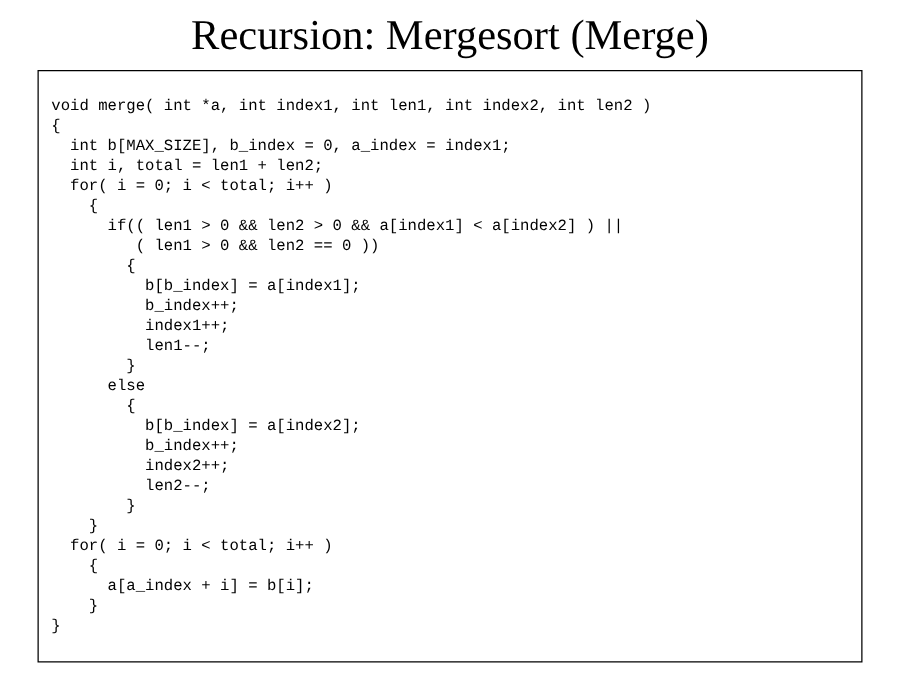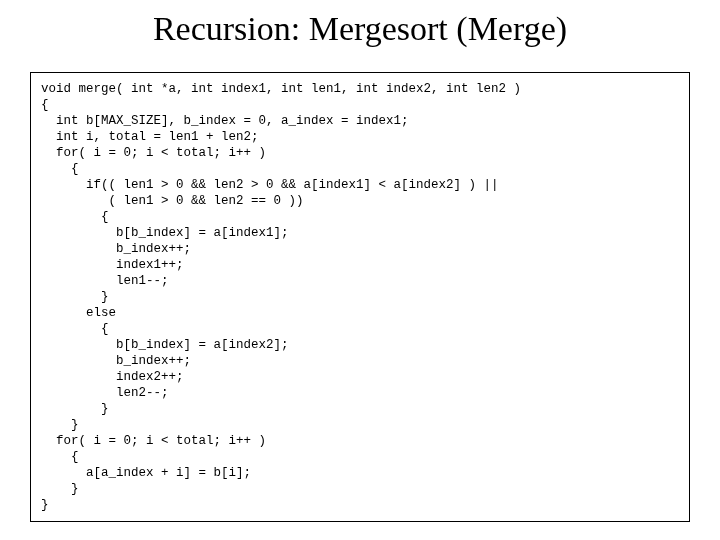--- a/index.html
+++ b/index.html
@@ -4,7 +4,7 @@
 <style>
   html,body{margin:0;padding:0;width:720px;height:540px;background:#fff;font-family:"Times New Roman",serif;overflow:hidden}
   .slide{width:720px;height:540px;position:relative;box-sizing:border-box;padding:10px 30px 20px 30px}
-  .title{font-size:34px;text-align:center;margin:0 0 24px 0;font-weight:normal}
+  .title{font-size:34px;text-align:center;margin:0 0 8px 0;font-weight:normal}
   .codebox{border:1px solid #000;padding:8px 10px;font-family:"Courier New",monospace;font-size:12.5px;line-height:1.28;white-space:pre}
 </style>
 </head>

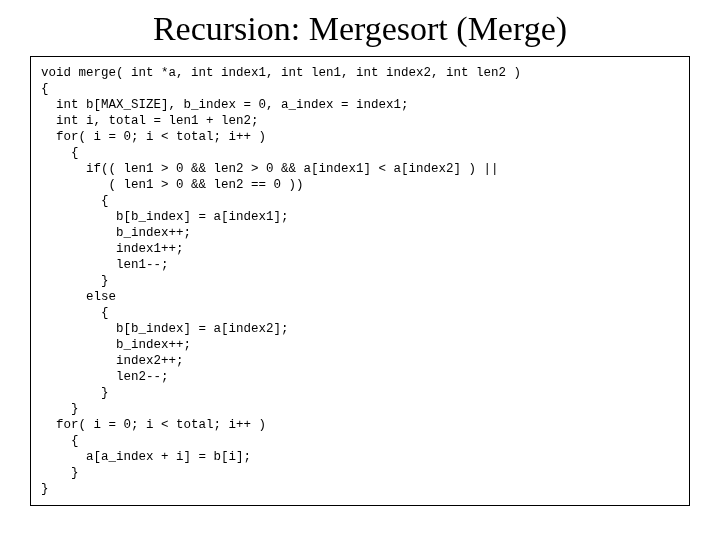--- a/index.html
+++ b/index.html
@@ -5,7 +5,7 @@
   html,body{margin:0;padding:0;width:720px;height:540px;background:#fff;font-family:"Times New Roman",serif;overflow:hidden}
   .slide{width:720px;height:540px;position:relative;box-sizing:border-box;padding:10px 30px 20px 30px}
   .title{font-size:34px;text-align:center;margin:0 0 8px 0;font-weight:normal}
-  .codebox{border:1px solid #000;padding:8px 10px;font-family:"Courier New",monospace;font-size:12.5px;line-height:1.28;white-space:pre}
+  .codebox{border:1px solid #000;padding:20px 10px;font-family:"Courier New",monospace;font-size:12.5px;line-height:1.28;white-space:pre}
 </style>
 </head>
 <body>

